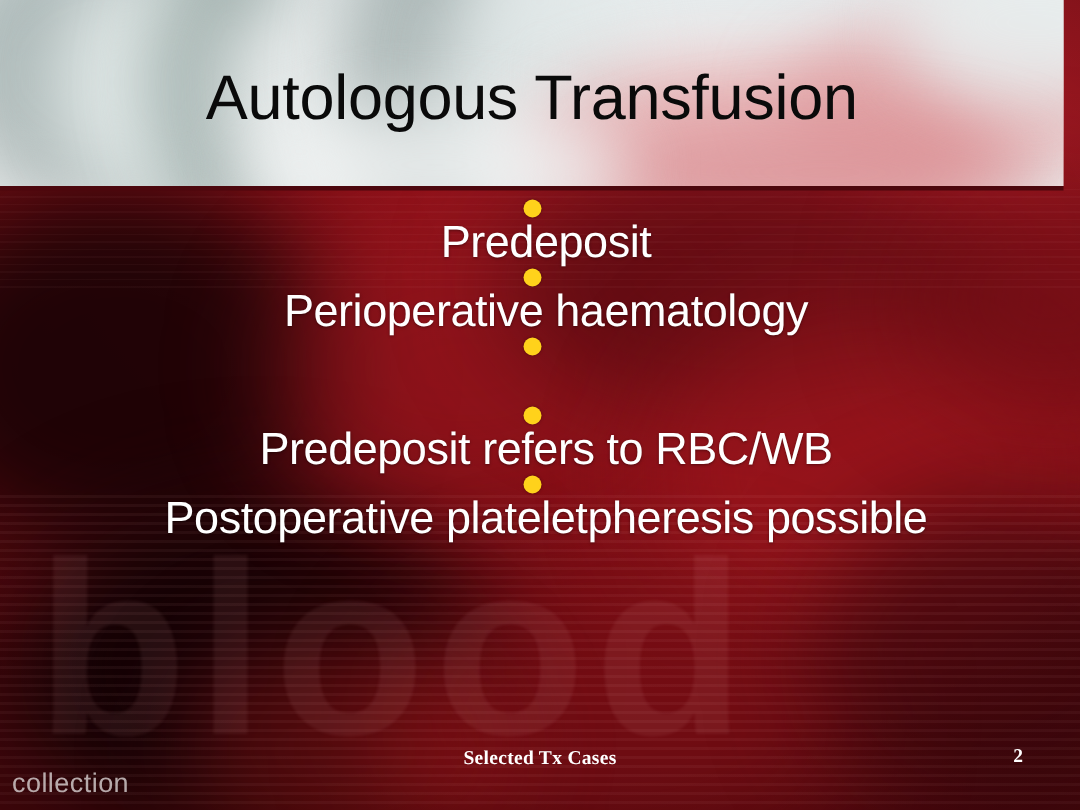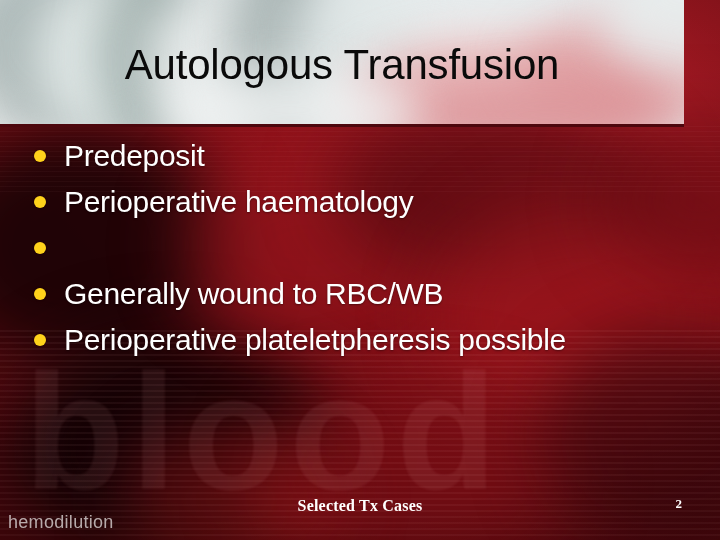--- a/index.html
+++ b/index.html
@@ -101,6 +101,7 @@
     overflow: hidden;
     background: linear-gradient(180deg, #e7eced 0%, #eef2f2 40%, #f2f4f4 72%, #eceeee 100%);
     border-bottom: 3px solid #4c070d;
+    padding-left: 25px;
   }
   .hdr-blob {
     position: absolute;

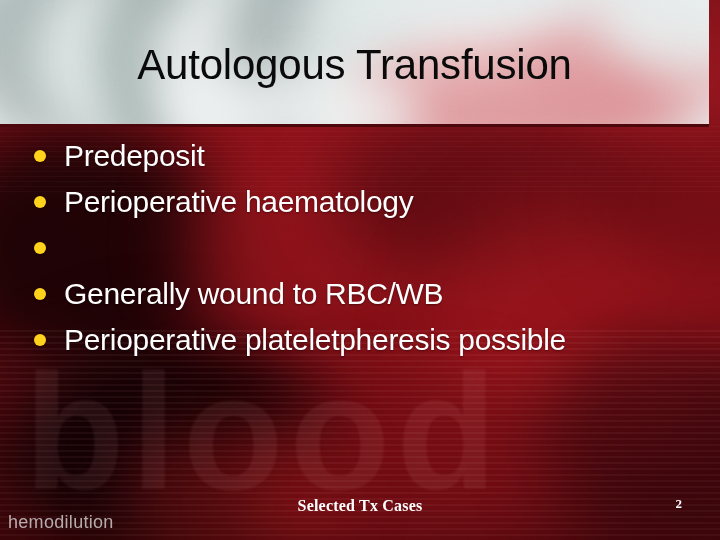--- a/index.html
+++ b/index.html
@@ -145,6 +145,7 @@
     display: flex;
     align-items: center;
     height: 46px;
+    flex-direction: column;
   }
   .bullet-dot {
     width: 12px;

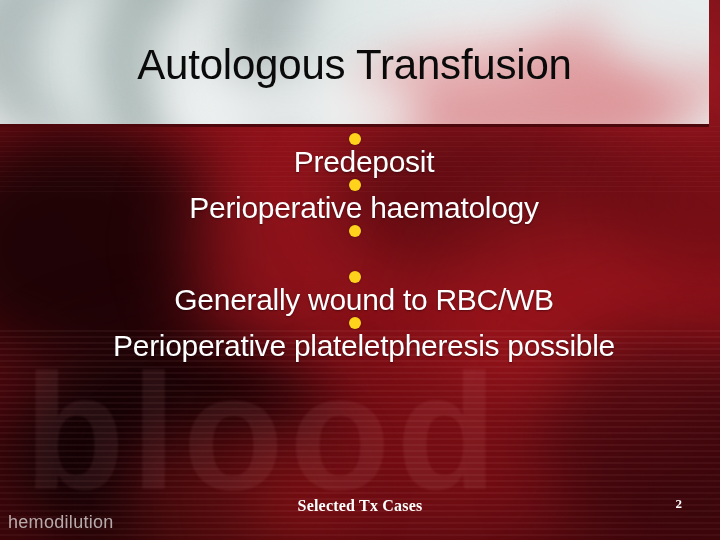--- a/index.html
+++ b/index.html
@@ -245,7 +245,7 @@
     </div>
     <div class="bullet-row">
       <span class="bullet-dot"></span>
-      <span class="bullet-text">Generally wound to RBC/WB</span>
+      <span class="bullet-text">Predeposit refers to RBC/WB</span>
     </div>
     <div class="bullet-row">
       <span class="bullet-dot"></span>

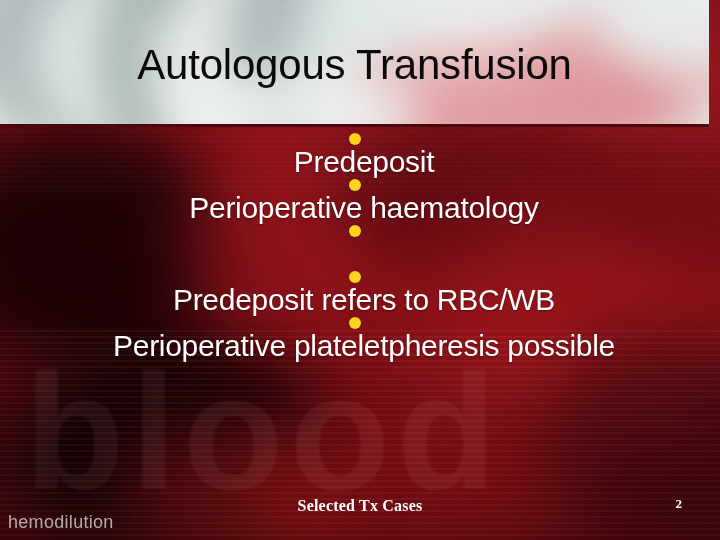--- a/index.html
+++ b/index.html
@@ -249,7 +249,7 @@
     </div>
     <div class="bullet-row">
       <span class="bullet-dot"></span>
-      <span class="bullet-text">Perioperative plateletpheresis possible</span>
+      <span class="bullet-text">Postoperative plateletpheresis possible</span>
     </div>
   </div>
 

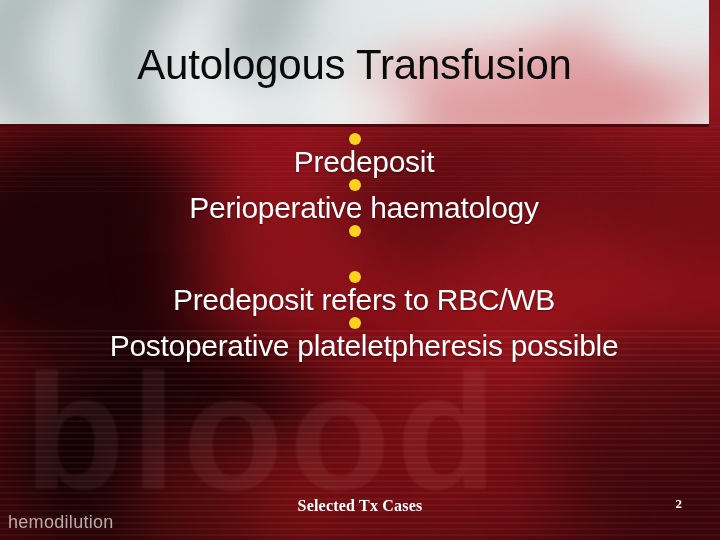--- a/index.html
+++ b/index.html
@@ -174,7 +174,7 @@
     text-align: center;
     font-family: "Liberation Serif", serif;
     font-weight: bold;
-    font-size: 16px;
+    font-size: 13px;
     color: #ffffff;
     letter-spacing: 0.2px;
   }

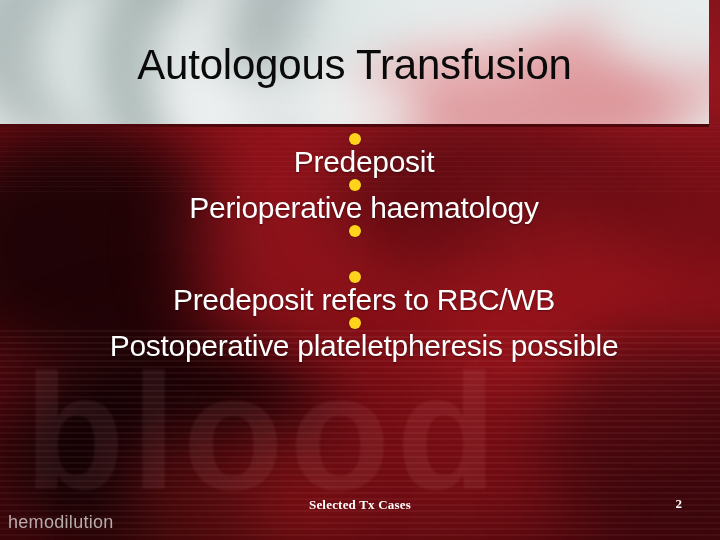--- a/index.html
+++ b/index.html
@@ -255,7 +255,7 @@
 
   <div class="footer-note">Selected Tx Cases</div>
   <div class="page-number">2</div>
-  <div class="brand">hemodilution</div>
+  <div class="brand">collection</div>
 
 </div>
 

